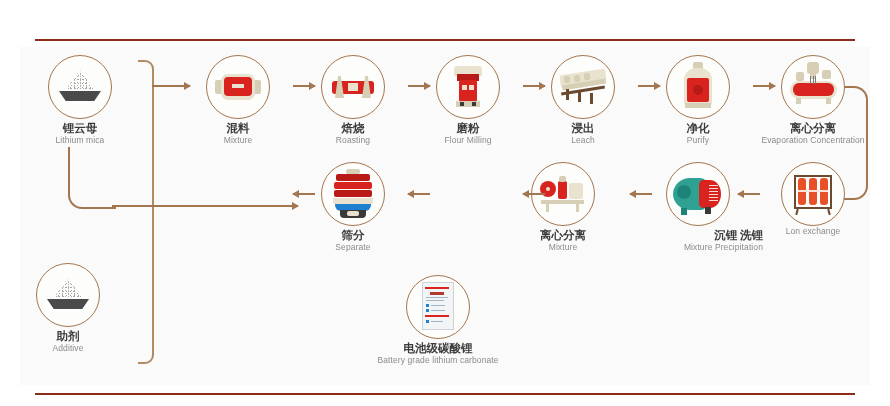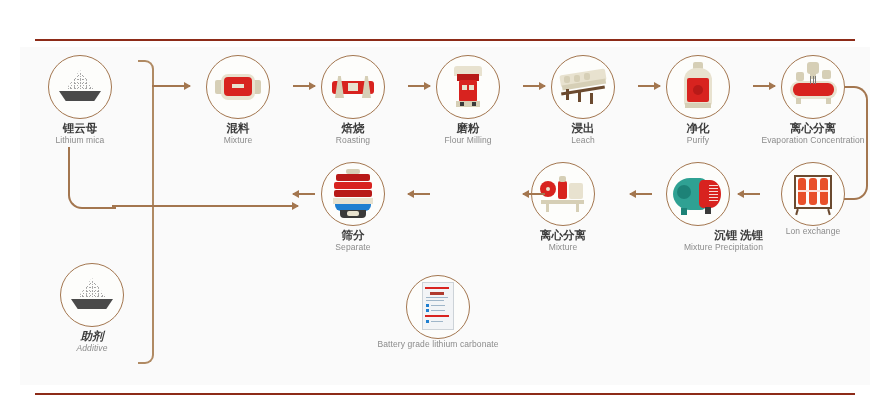--- a/index.html
+++ b/index.html
@@ -253,7 +253,7 @@
   </div>
 
 
-  <div class="node" style="left:24px; top:216px;font-style:italic;">
+  <div class="node" style="left:0; top:216px;">
     <div class="circle">
       <div class="art">
         <div class="p bowl-pile"></div>

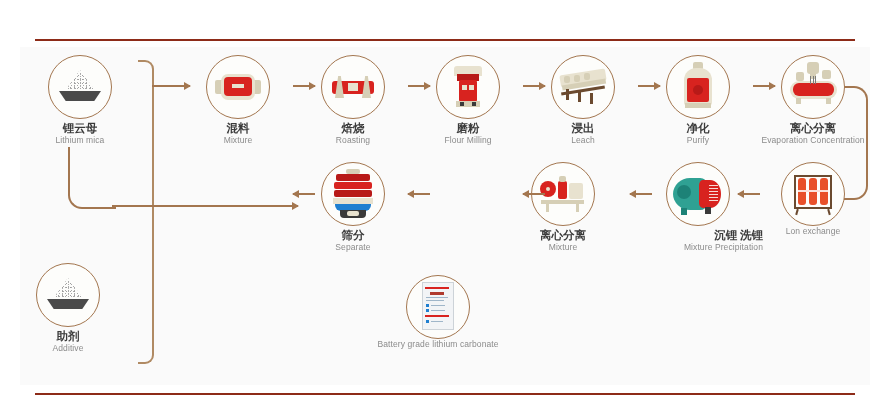--- a/index.html
+++ b/index.html
@@ -457,6 +457,7 @@
         <div class="p" style="left:24px; top:45px; width:12px; height:1.2px; background:#9fb6c9;"></div>
       </div>
     </div>
+    <div class="cn">电池级碳酸锂</div>
     <div class="en">Battery grade lithium carbonate</div>
   </div>
 

